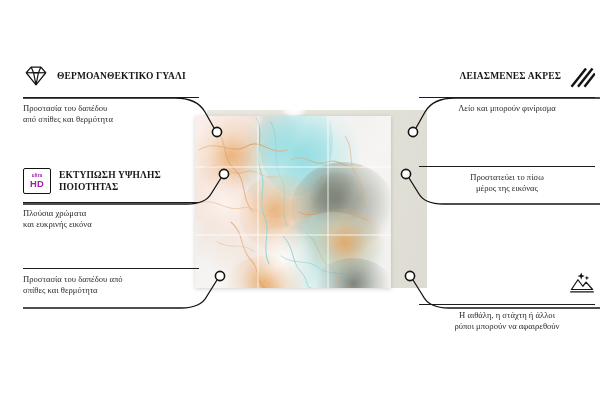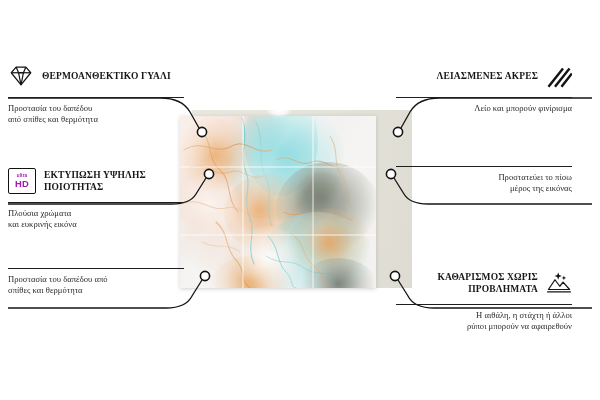--- a/index.html
+++ b/index.html
@@ -8,7 +8,7 @@
     font-family:"Liberation Serif",serif;
     overflow:hidden;position:relative;
   }
-  #stage{position:absolute;inset:0;width:584px;height:400px;}
+  #stage{position:absolute;inset:0;width:584px;height:400px;margin-left:15px;}
 
   
   .product-wrap{position:absolute;left:180px;top:110px;width:232px;height:180px;}

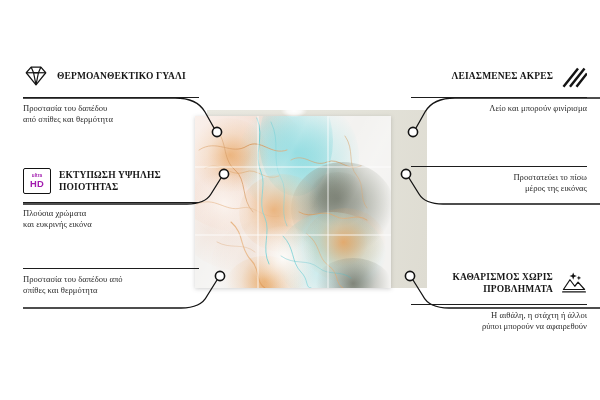--- a/index.html
+++ b/index.html
@@ -42,7 +42,7 @@
   
   .feat{position:absolute;width:176px;}
   .feat.left{left:8px;text-align:left;}
-  .feat.right{right:12px;text-align:right;}
+  .feat.right{right:4px;text-align:center;}
   .feat-head{display:flex;align-items:center;gap:8px;height:36px;}
   .feat.right .feat-head{justify-content:flex-end;}
   .feat-title{

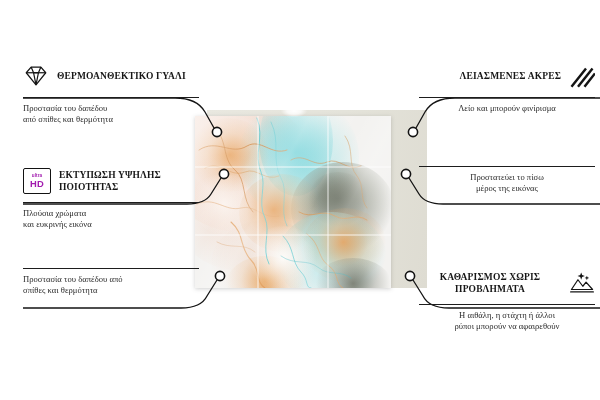--- a/index.html
+++ b/index.html
@@ -193,7 +193,6 @@
 
   <div class="feat right" id="f-r3">
     <div class="feat-head">
-      <div class="feat-title">ΚΑΘΑΡΙΣΜΟΣ ΧΩΡΙΣ ΠΡΟΒΛΗΜΑΤΑ</div>
       <svg class="ico" viewBox="0 0 32 32">
         <g fill="none" stroke="#141414" stroke-width="1.5" stroke-linecap="round" stroke-linejoin="round">
           <path d="M3 24 L11 12 L17 20 L21 15 L29 24 Z"></path>

